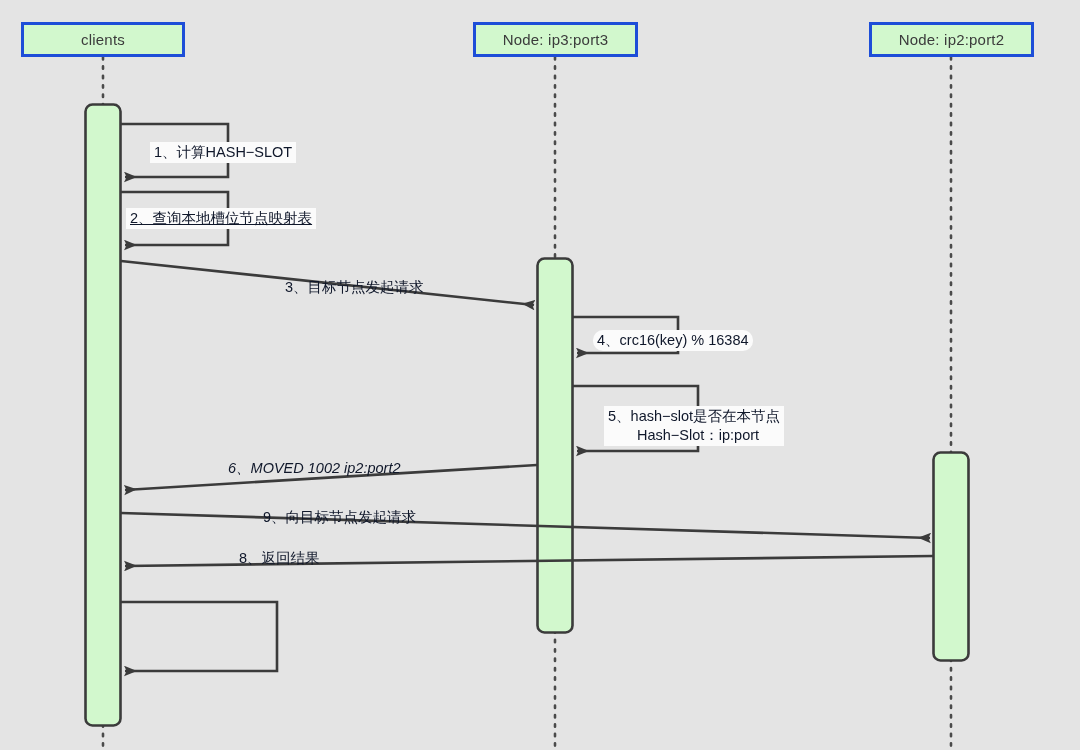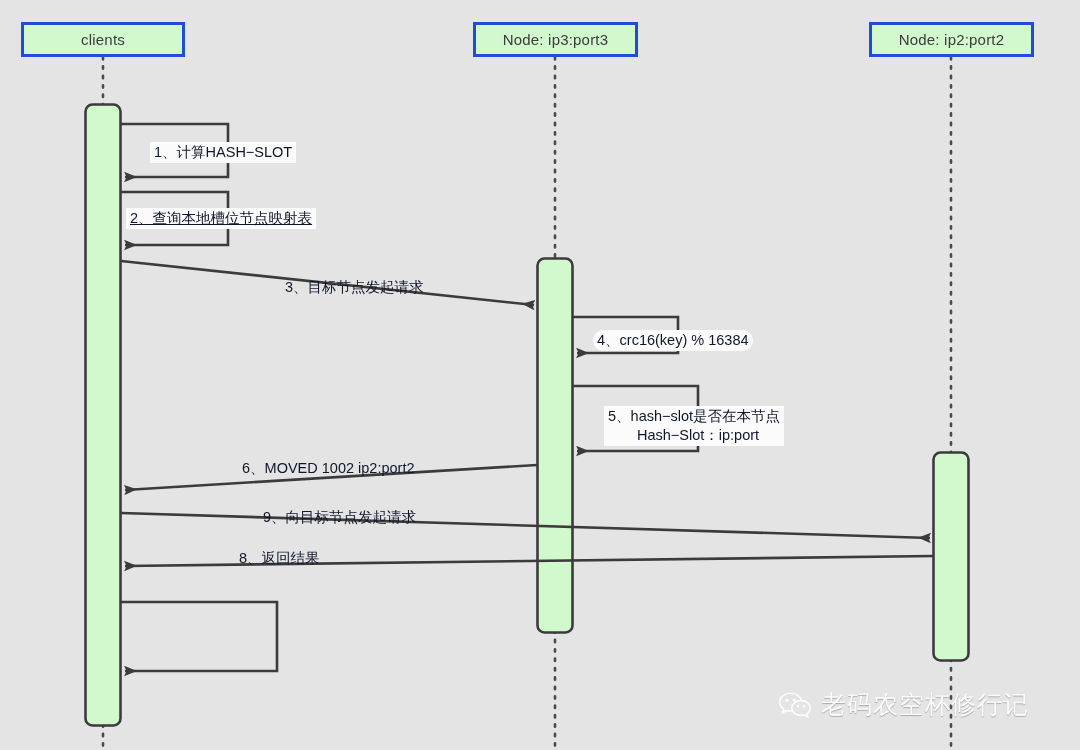--- a/index.html
+++ b/index.html
@@ -151,7 +151,7 @@
   <div class="msg-label center" style="left:604px; top:395px;margin-top:11px;">5、hash−slot是否在本节点
   Hash−Slot：ip:port</div>
 
-  <div class="msg-label" style="left:238px; top:458px; background:transparent;">6、MOVED 1002 ip2:port2</div>
+  <div class="msg-label" style="left:224px; top:458px; background:transparent;font-style:italic;">6、MOVED 1002 ip2:port2</div>
 
   <div class="msg-label" style="left:259px; top:507px; background:transparent;">9、向目标节点发起请求</div>
 

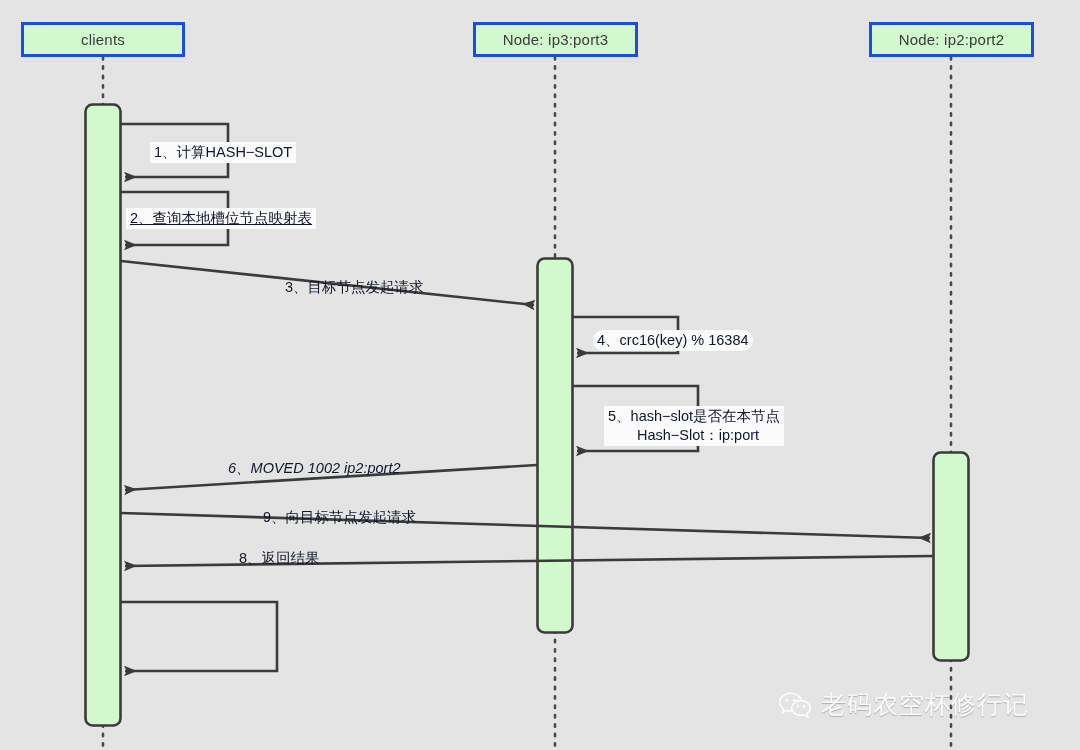--- a/index.html
+++ b/index.html
@@ -158,27 +158,6 @@
   <div class="msg-label" style="left:235px; top:548px; background:transparent;">8、返回结果</div>
 
 
-  <div id="watermark">
-    <span class="wm-logo">
-      <svg viewBox="0 0 34 28" width="34" height="28" xmlns="http://www.w3.org/2000/svg">
-        <g fill="none" stroke="#ffffff" stroke-width="1.6">
-          <path d="M12.6,2.2 C6.5,2.2 1.6,6.2 1.6,11.1 C1.6,13.9 3.2,16.4 5.8,18.1
-                   L4.6,21.7 L8.8,19.5 C10,19.8 11.3,20 12.6,20
-                   C18.7,20 23.6,16 23.6,11.1 C23.6,6.2 18.7,2.2 12.6,2.2 Z"></path>
-          <path d="M23.0,9.6 C28.1,9.6 32.3,13.0 32.3,17.1 C32.3,19.4 30.9,21.5 28.8,22.9
-                   L29.8,25.9 L26.2,24.0 C25.2,24.3 24.1,24.4 23.0,24.4
-                   C17.9,24.4 13.7,21.1 13.7,17.1 C13.7,13.0 17.9,9.6 23.0,9.6 Z" fill="#e4e4e4"></path>
-        </g>
-        <g fill="#ffffff">
-          <circle cx="8.9" cy="9.3" r="1.5"></circle>
-          <circle cx="16.3" cy="9.3" r="1.5"></circle>
-          <circle cx="19.9" cy="15.4" r="1.3"></circle>
-          <circle cx="26.1" cy="15.4" r="1.3"></circle>
-        </g>
-      </svg>
-    </span>
-    <span class="wm-text">老码农空杯修行记</span>
-  </div>
 
 </div>
 

